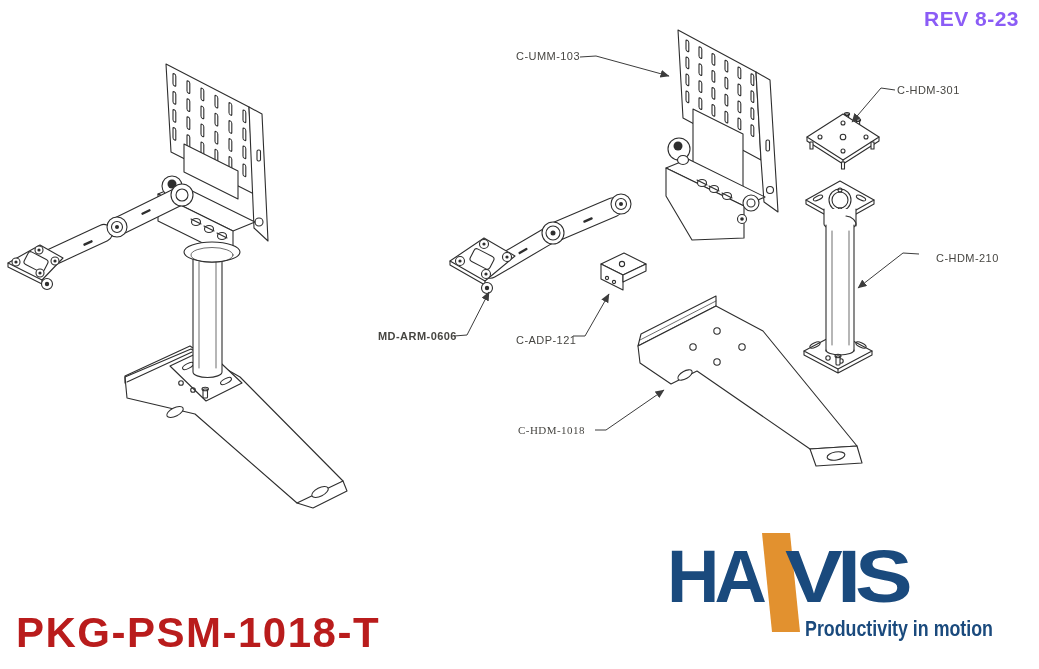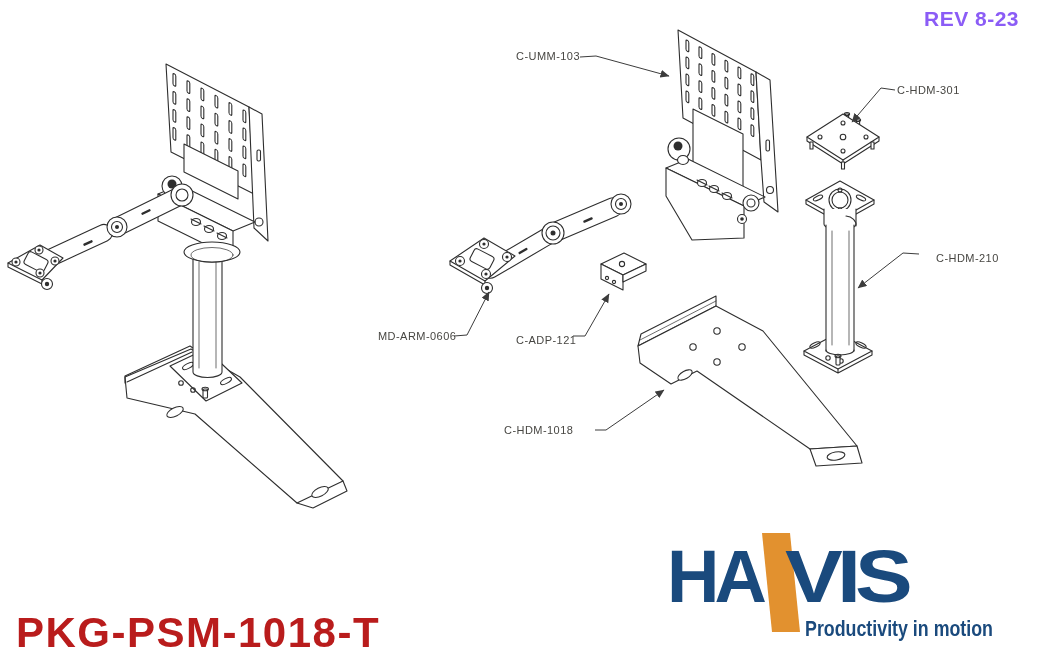--- a/index.html
+++ b/index.html
@@ -284,7 +284,7 @@
 <div class="callout" style="left:516px;top:50px;">C-UMM-103</div>
 <div class="callout" style="left:897px;top:84px;text-align:right;">C-HDM-301</div>
 <div class="callout" style="left:921px;top:252px;margin-left:15px;">C-HDM-210</div>
-<div class="callout" style="left:378px;top:330px;">MD-ARM-0606</div>
+<div class="callout" style="left:378px;top:330px;font-weight:bold;">MD-ARM-0606</div>
 <div class="callout" style="left:516px;top:334px;">C-ADP-121</div>
 <div class="callout" style="left:504px;top:424px;">C-HDM-1018</div>
 

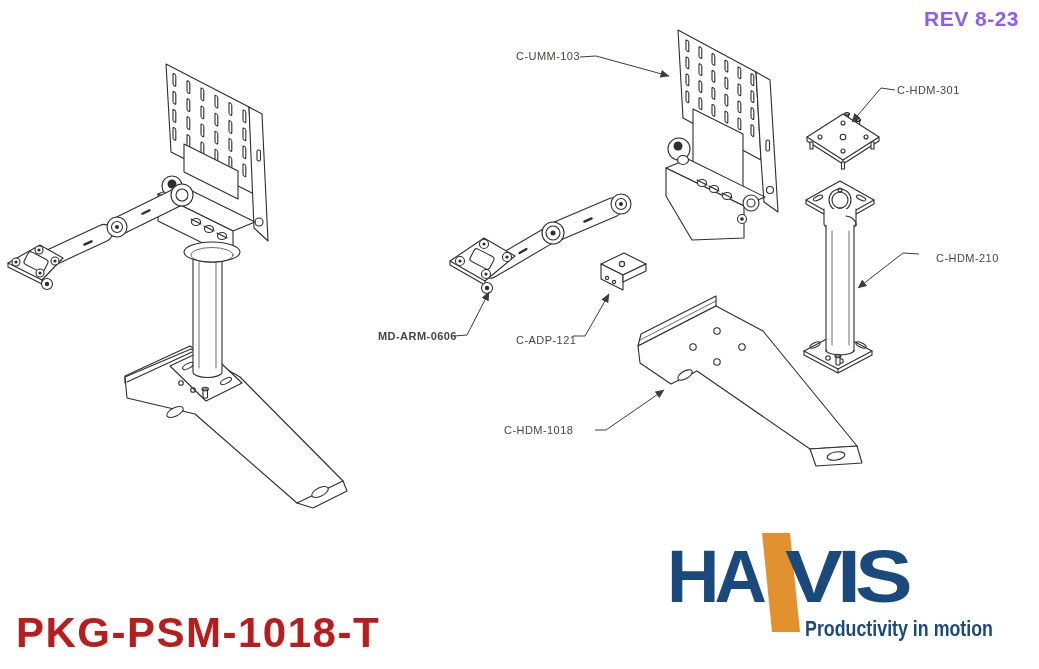--- a/index.html
+++ b/index.html
@@ -286,7 +286,7 @@
 <div class="callout" style="left:921px;top:252px;margin-left:15px;">C-HDM-210</div>
 <div class="callout" style="left:378px;top:330px;font-weight:bold;">MD-ARM-0606</div>
 <div class="callout" style="left:516px;top:334px;">C-ADP-121</div>
-<div class="callout" style="left:504px;top:424px;">C-HDM-1018</div>
+<div class="callout" style="left:518px;top:424px;font-family:Liberation Serif, serif;">C-HDM-1018</div>
 
 <div class="rev">REV 8-23</div>
 <div class="title">PKG-PSM-1018-T</div>

